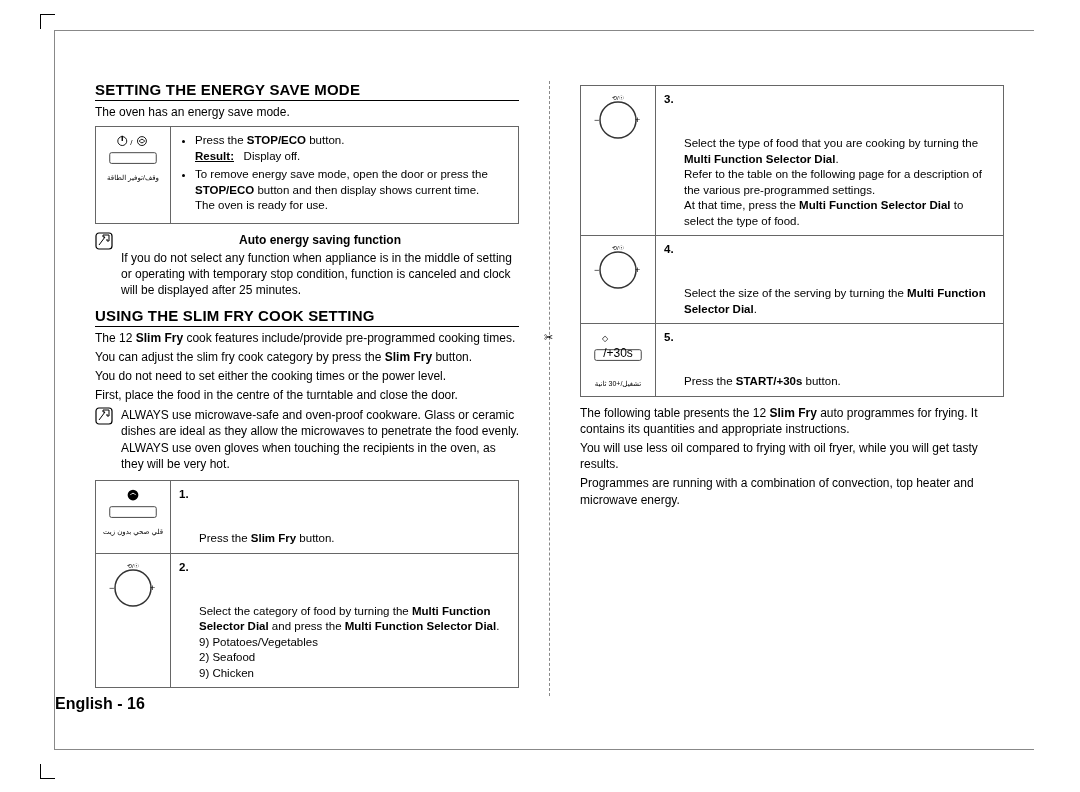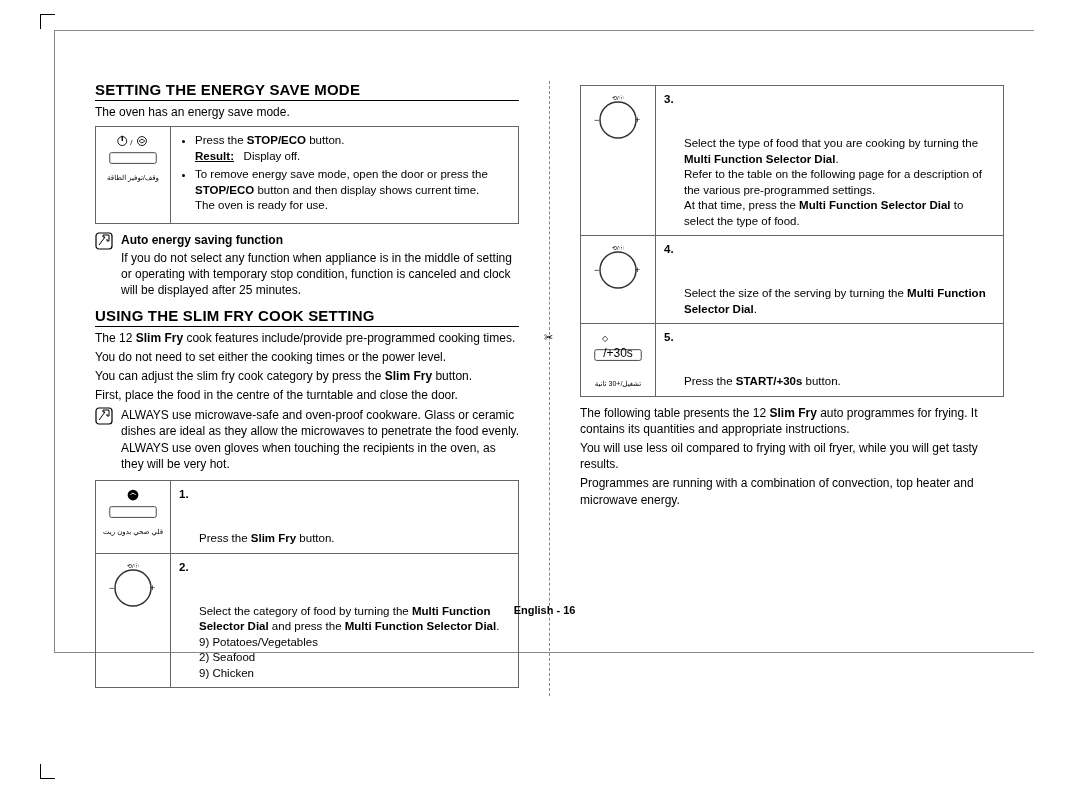--- a/index.html
+++ b/index.html
@@ -18,7 +18,7 @@
     left: 54px;
     top: 30px;
     width: 980px;
-    height: 623px;
+    height: 720px;
     border-top: 1px solid #888;
     border-left: 1px solid #888;
     border-bottom: 1px solid #888;

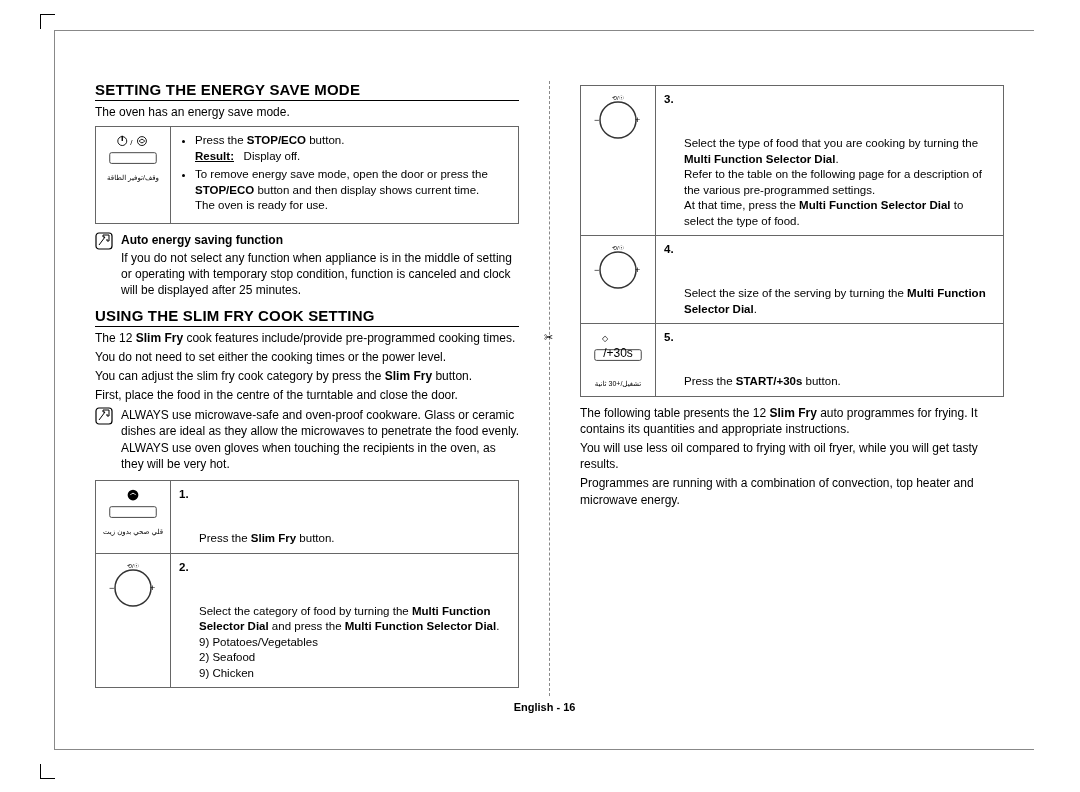--- a/index.html
+++ b/index.html
@@ -99,7 +99,7 @@
     width:18px; height:18px;
   }
   .note-body { flex:1; line-height:1.35; }
-  .note-body .nt-title { font-weight: bold; display:block; margin-bottom:2px;}
+  .note-body .nt-title { font-weight: bold; display:block; margin-bottom:2px;text-align:center;}
   .dial-svg { width:52px; height:52px; }
   .btn-svg { width:60px; height:34px; }
   .smalllabel { font-size:7px; display:block; margin-top:1px; }

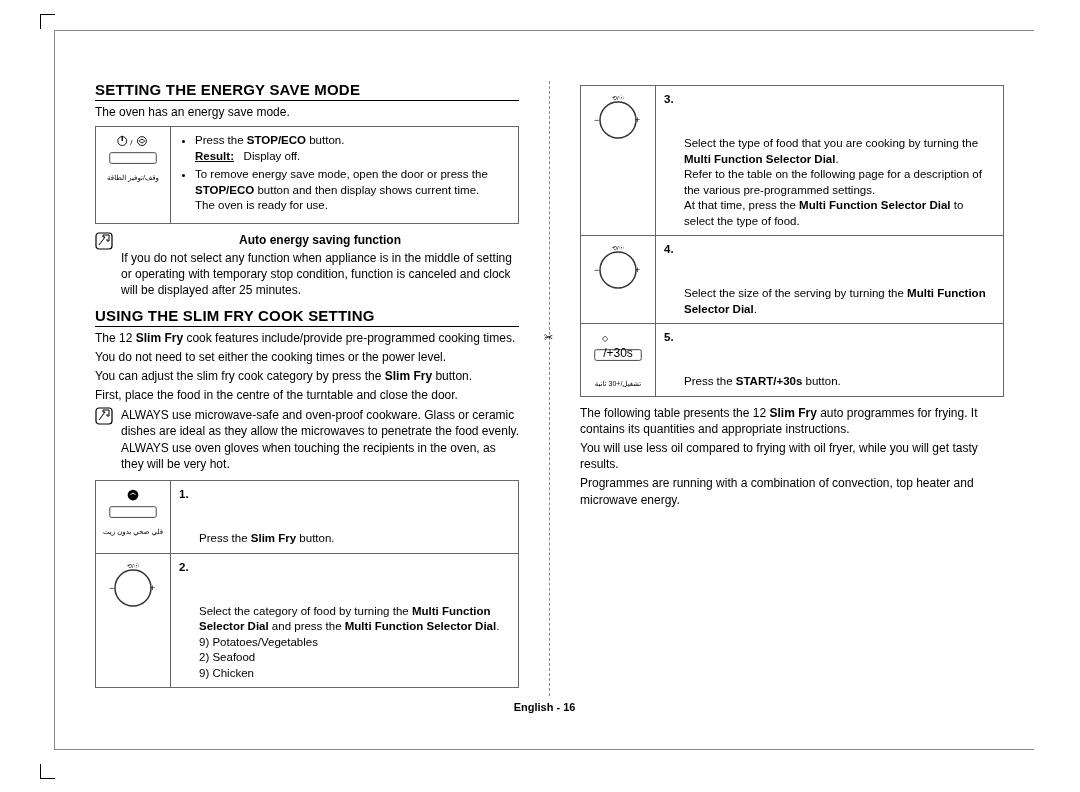--- a/index.html
+++ b/index.html
@@ -177,8 +177,8 @@
 
       <h2>USING THE SLIM FRY COOK SETTING</h2>
       <p><span>The 12 </span><b>Slim Fry</b><span> cook features include/provide pre-programmed cooking times.</span></p>
+      <p><span>You can adjust the slim fry cook category by press the </span><b>Slim Fry</b><span> button.</span></p>
       <p>You do not need to set either the cooking times or the power level.</p>
-      <p><span>You can adjust the slim fry cook category by press the </span><b>Slim Fry</b><span> button.</span></p>
       <p>First, place the food in the centre of the turntable and close the door.</p>
 
       <div class="note-row">

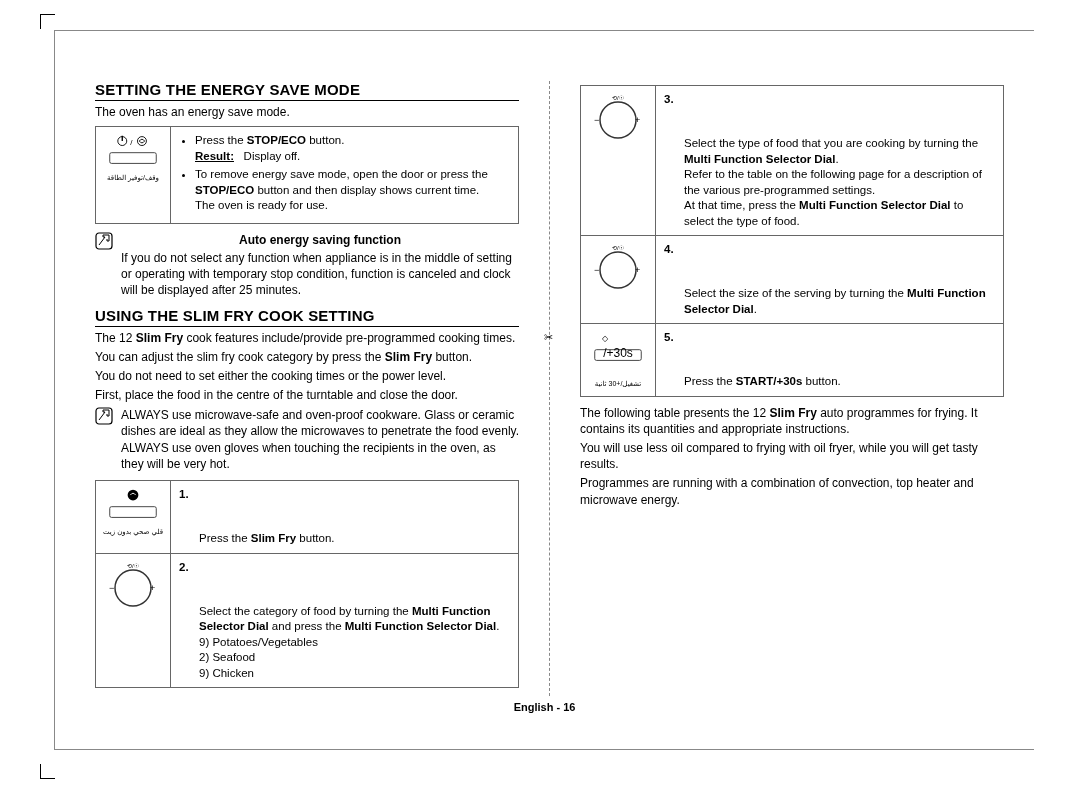--- a/index.html
+++ b/index.html
@@ -107,9 +107,8 @@
     position:absolute;
     bottom:36px;
     left:0; right:0;
-    text-align:center;
     font-weight:bold;
-    font-size:11px;
+    font-size:16px;
   }
   .imprint {
     position:absolute;

